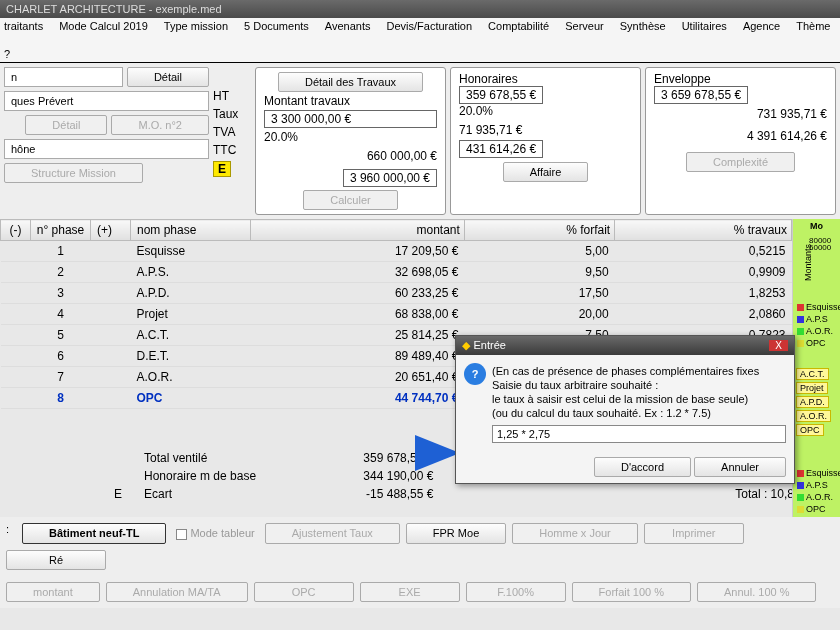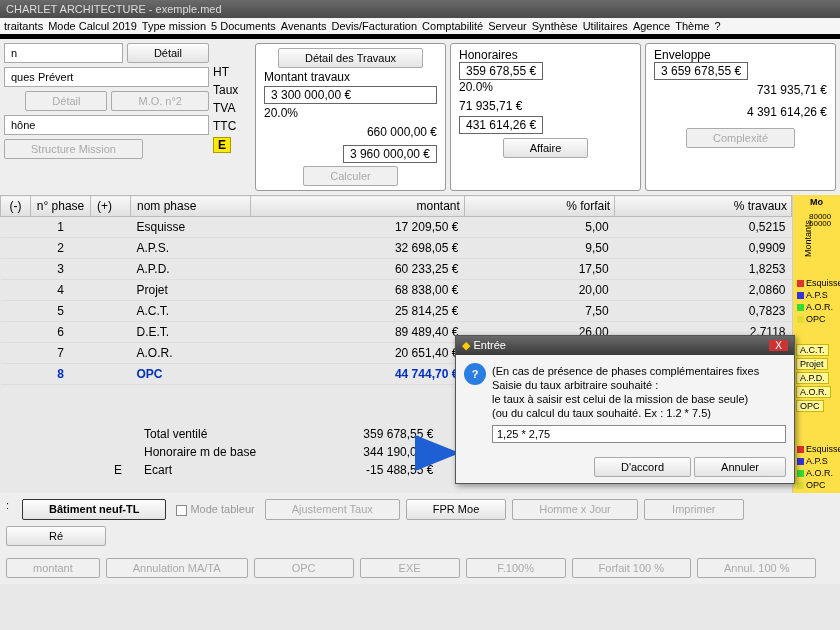--- a/index.html
+++ b/index.html
@@ -5,7 +5,7 @@
 * { box-sizing: border-box; margin: 0; padding: 0; font-family: Arial, sans-serif; }
 body { background: #e8e8e8; font-size: 11px; width: 840px; height: 630px; overflow: hidden; position: relative; }
 .titlebar { background: linear-gradient(#6a6a6a,#4a4a4a); color: #ddd; padding: 3px 6px; font-size: 11px; }
-.menubar { background: #f5f5f5; padding: 2px 4px; border-bottom: 5px solid #000000; display: flex; gap: 5px; flex-wrap: wrap; }
+.menubar { background: #f5f5f5; padding: 2px 4px; border-bottom: 1px solid #000000; display: flex; gap: 16px; flex-wrap: wrap; }
 .menubar span { cursor: default; }
 .topzone { display: flex; gap: 4px; padding: 4px; background: #eee; }
 .leftcol { width: 205px; display: flex; flex-direction: column; gap: 4px; }

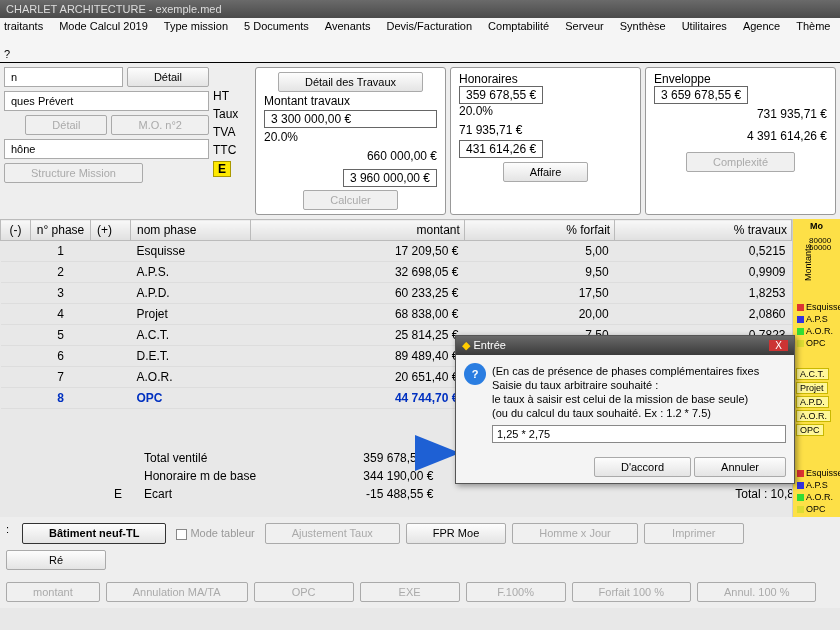--- a/index.html
+++ b/index.html
@@ -45,7 +45,7 @@
 .qicon { display: inline-block; width: 22px; height: 22px; border-radius: 50%; background: #2a7de1; color: #fff; text-align: center; line-height: 22px; font-weight: bold; margin-right: 6px; vertical-align: top; }
 .tablewrap { display: flex; }
 .tablemain { flex: 1; }
-.chartstub { width: 48px; background: #fde047; border-left: 1px solid #ccc; font-size: 9px; padding: 2px; }
+.chartstub { width: 48px; background: #bef264; border-left: 1px solid #ccc; font-size: 9px; padding: 2px; }
 .ylabel { transform: rotate(-90deg); transform-origin: left top; position: absolute; font-size: 9px; }
 .checkbox { width: 11px; height: 11px; border: 1px solid #888; display: inline-block; vertical-align: middle; margin-right: 3px; background: #fff; }
 </style>

